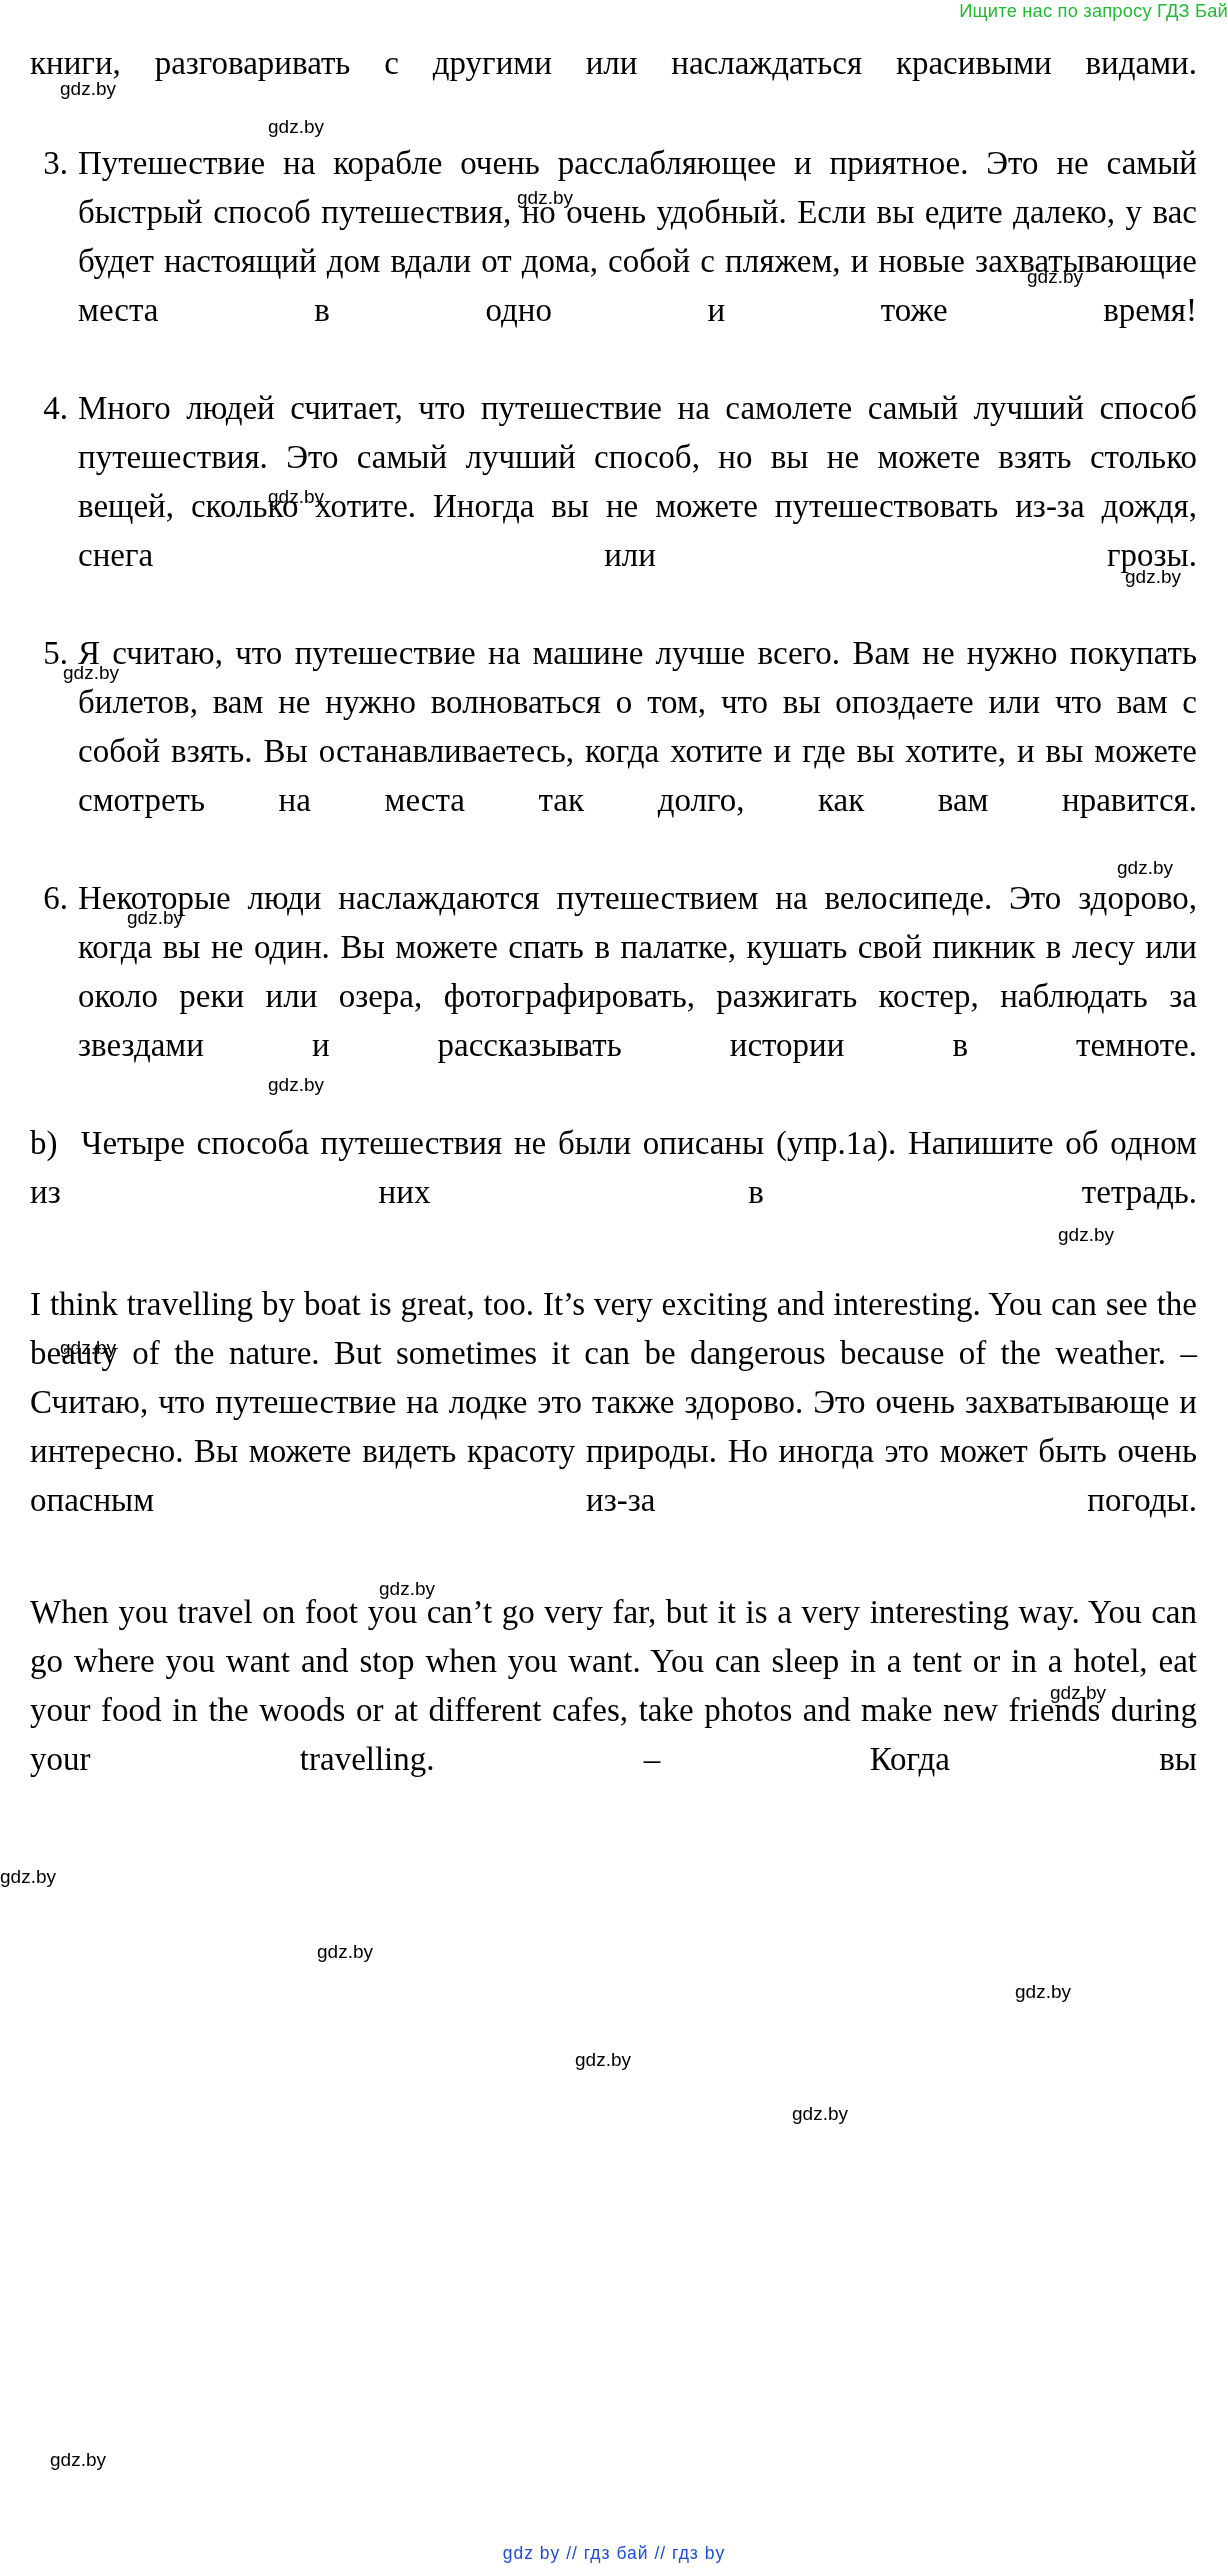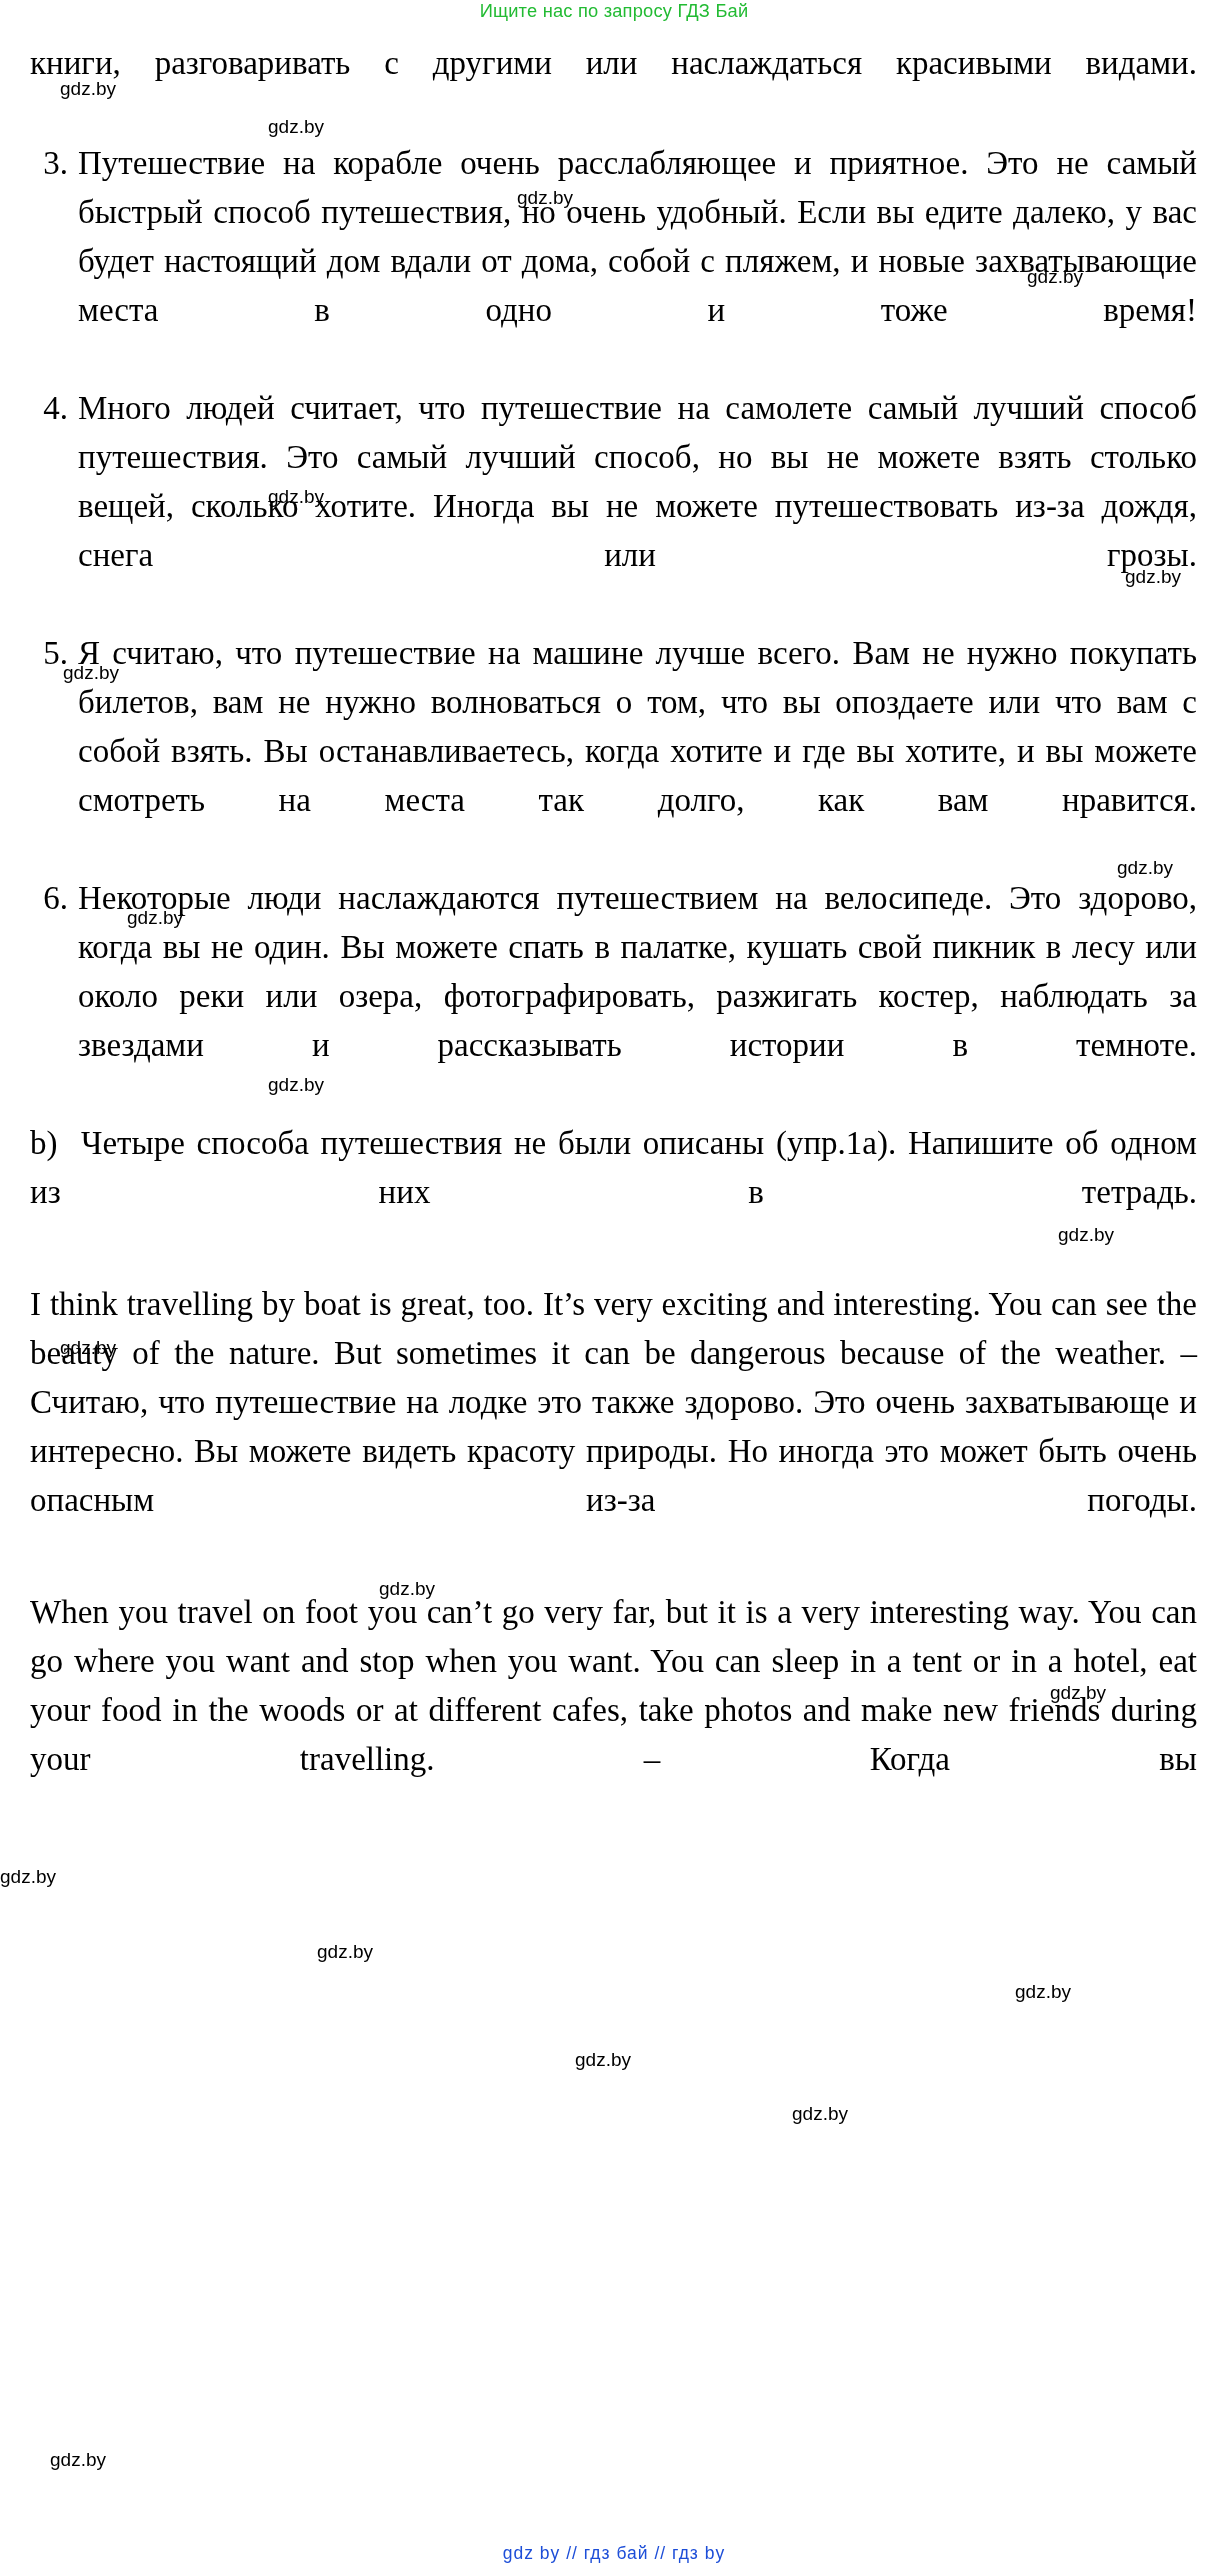--- a/index.html
+++ b/index.html
@@ -130,7 +130,7 @@
 
 <div id="page">
 
-  <div class="site-header" style="color: rgb(34, 187, 51);">
+  <div class="site-header" style="color: rgb(34, 187, 51); text-align: right;">
     <span>Ищите нас по запросу ГДЗ Бай</span>
   </div>
 

